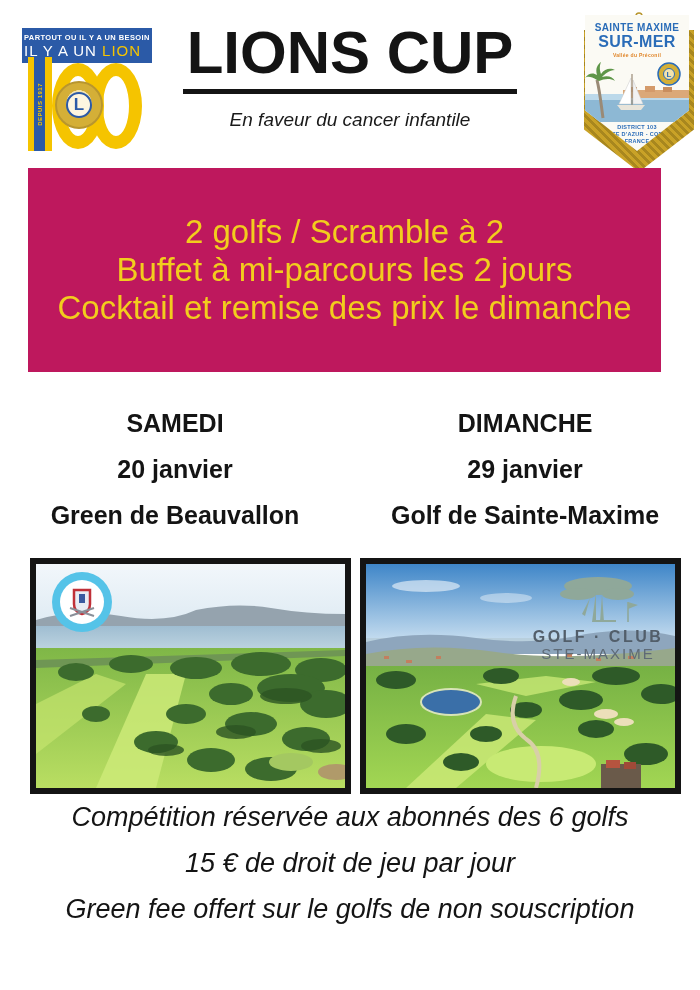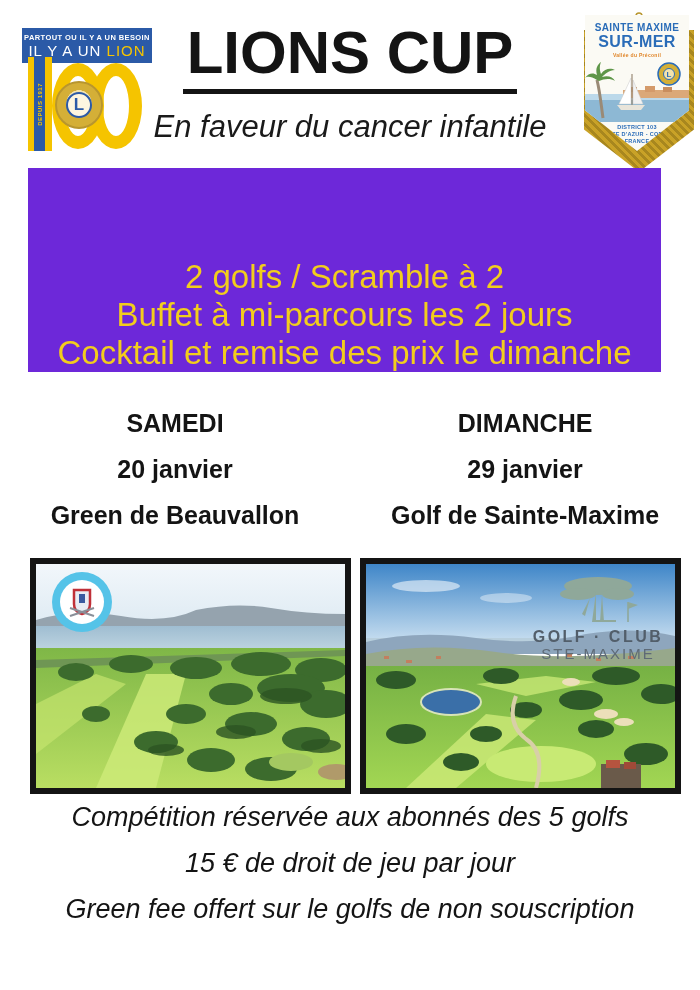--- a/index.html
+++ b/index.html
@@ -9,7 +9,7 @@
 
   
   .lions-logo { position:absolute; left:22px; top:28px; width:130px; height:140px; }
-  .logo-top { background:#2b5aa7; color:#ffffff; text-align:center; padding:5px 2px 4px; position:relative; z-index:1; }
+  .logo-top { background:#2b5aa7; color:#ffffff; text-align:left; padding:5px 2px 4px; position:relative; z-index:1; }
   .logo-top .l1 { font-size:7.5px; font-weight:bold; letter-spacing:.4px; white-space:nowrap; }
   .logo-top .l2 { font-size:15px; font-weight:normal; letter-spacing:1px; white-space:nowrap; }
   .logo-top .l2 .hl { color:#f5c400; }

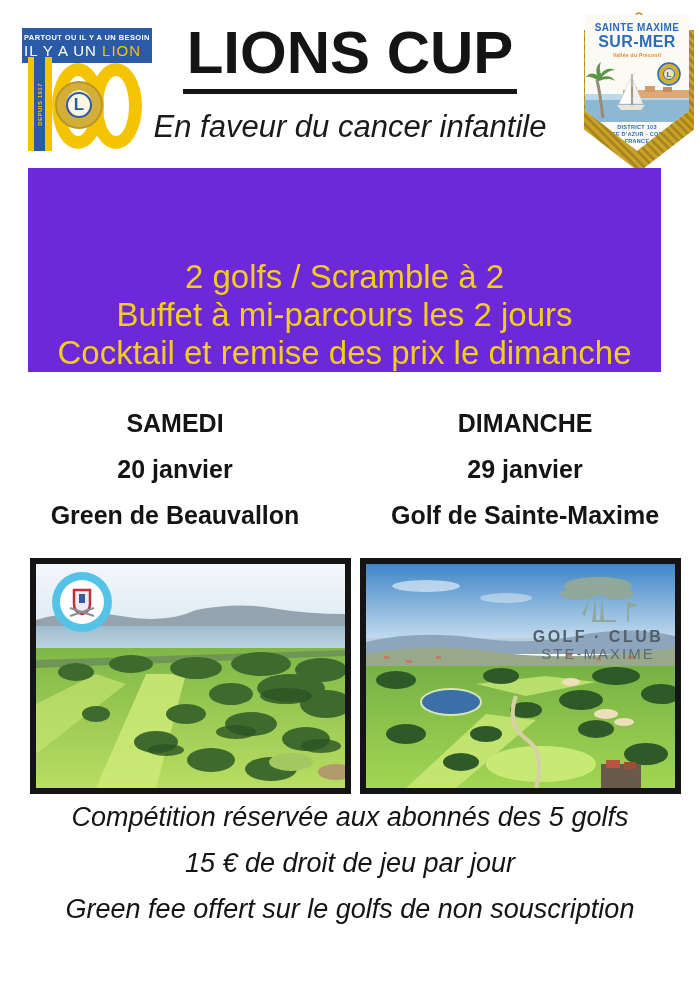--- a/index.html
+++ b/index.html
@@ -29,7 +29,7 @@
   .title-block { position:absolute; left:150px; right:150px; top:22px; text-align:center; z-index:1; }
   .main-title { display:inline-block; font-size:60px; line-height:62px; font-weight:bold; letter-spacing:0px; color:#141414;
     border-bottom:5px solid #141414; padding:0 4px 5px; white-space:nowrap; }
-  .subtitle { margin-top:15px; font-size:31px; font-style:italic; color:#1a1a1a; white-space:nowrap; }
+  .subtitle { margin-top:15px; font-size:19px; font-style:italic; color:#1a1a1a; white-space:nowrap; }
 
   
   .pennant { position:absolute; right:4px; top:12px; width:114px; height:160px; z-index:1; }

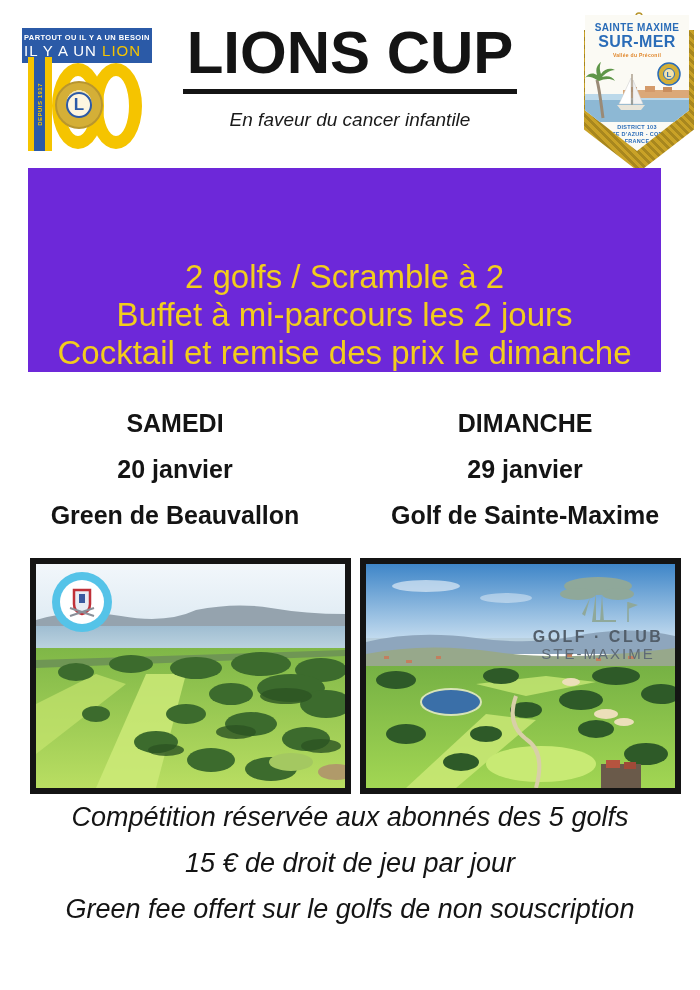--- a/index.html
+++ b/index.html
@@ -47,8 +47,8 @@
   .pn-bottom div { font-size:5.5px; color:#2a6cb8; font-weight:bold; letter-spacing:.3px; text-transform:uppercase; }
 
   
-  .banner { position:absolute; left:28px; right:39px; top:168px; height:204px; background:#6d28d9; z-index:2;
-    display:flex; flex-direction:column; justify-content:flex-end; align-items:center; }
+  .banner { position:absolute; left:28px; right:39px; top:168px; height:204px; background:#be185d; z-index:2;
+    display:flex; flex-direction:column; justify-content:center; align-items:center; }
   .banner p { color:#f2cd1d; font-size:33px; line-height:38px; text-align:center; white-space:nowrap; }
 
   

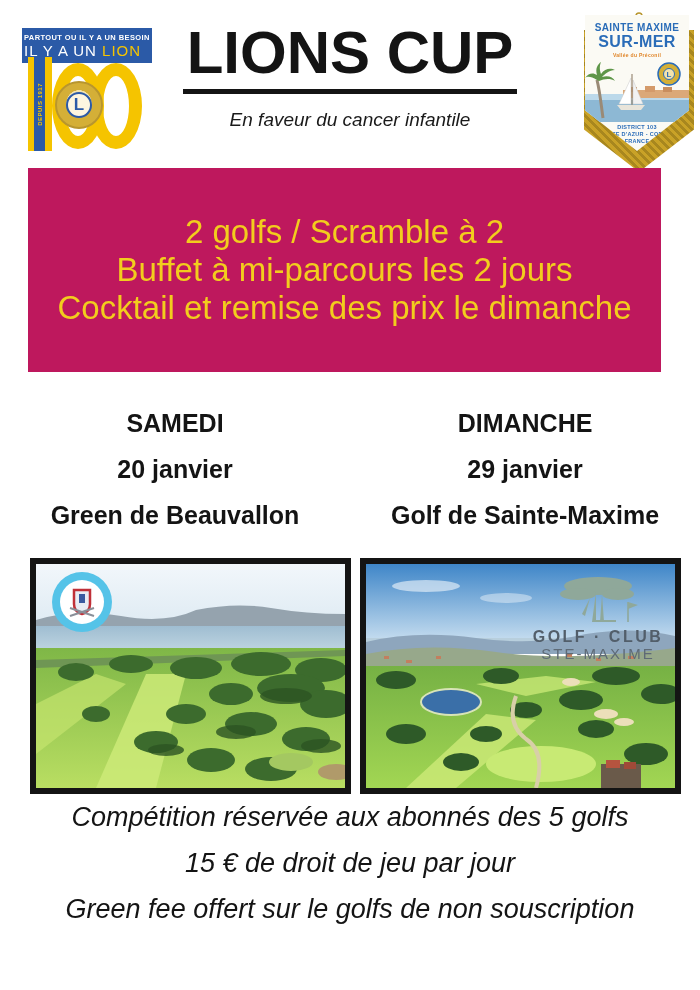--- a/index.html
+++ b/index.html
@@ -288,7 +288,7 @@
   </div>
 
   <div class="footer">
-    <p>Compétition réservée aux abonnés des 5 golfs</p>
+    <p>Compétition réservée aux abonnés des 6 golfs</p>
     <p>15 € de droit de jeu par jour</p>
     <p>Green fee offert sur le golfs de non souscription</p>
   </div>

